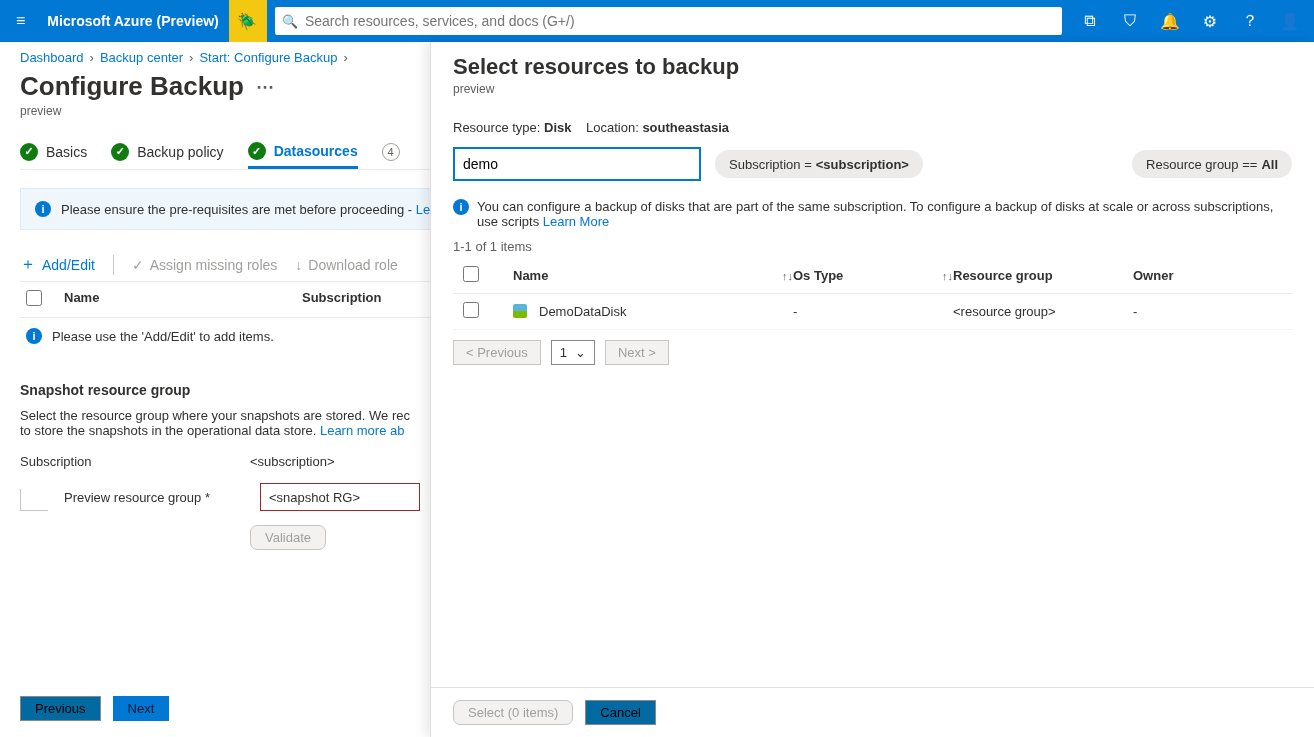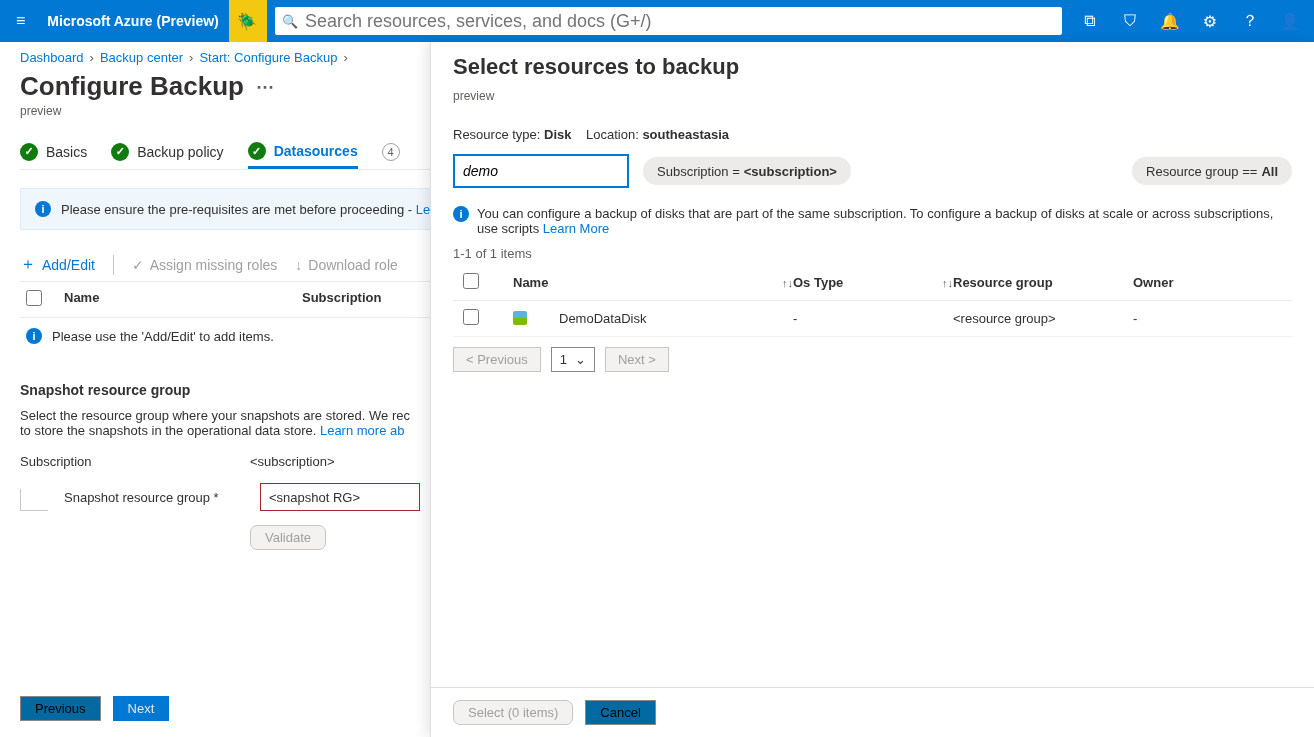--- a/index.html
+++ b/index.html
@@ -40,7 +40,7 @@
     border-radius: 2px;
   }
   .searchbox input {
-    border:none; outline:none; flex:1; font-size:18px;
+    border:none; outline:none; flex:1; font-size:14px;
     color:#a16207;
   }
   .top-icons { display:flex; }

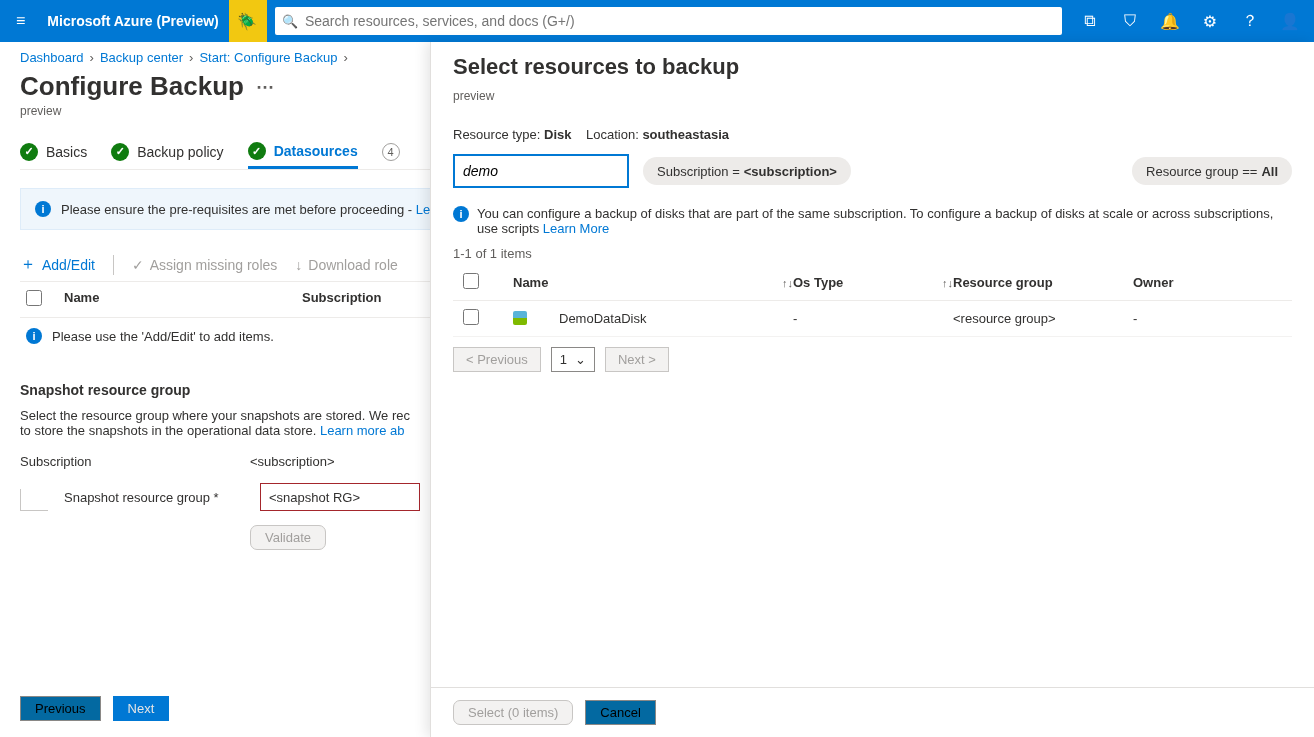--- a/index.html
+++ b/index.html
@@ -128,7 +128,7 @@
     display:flex; flex-direction:column;
   }
   .panel-body { padding:12px 22px; flex:1; overflow:hidden; }
-  .panel h2 { font-size:22px; font-weight:600; margin-bottom:9px;}
+  .panel h2 { font-size:22px; font-weight:600; margin-bottom:2px;}
   .panel .meta { font-size:13px; margin:24px 0 12px; }
   .panel .meta b { font-weight:600;}
   .filterrow { display:flex; gap:14px; align-items:center; margin-bottom:18px;}

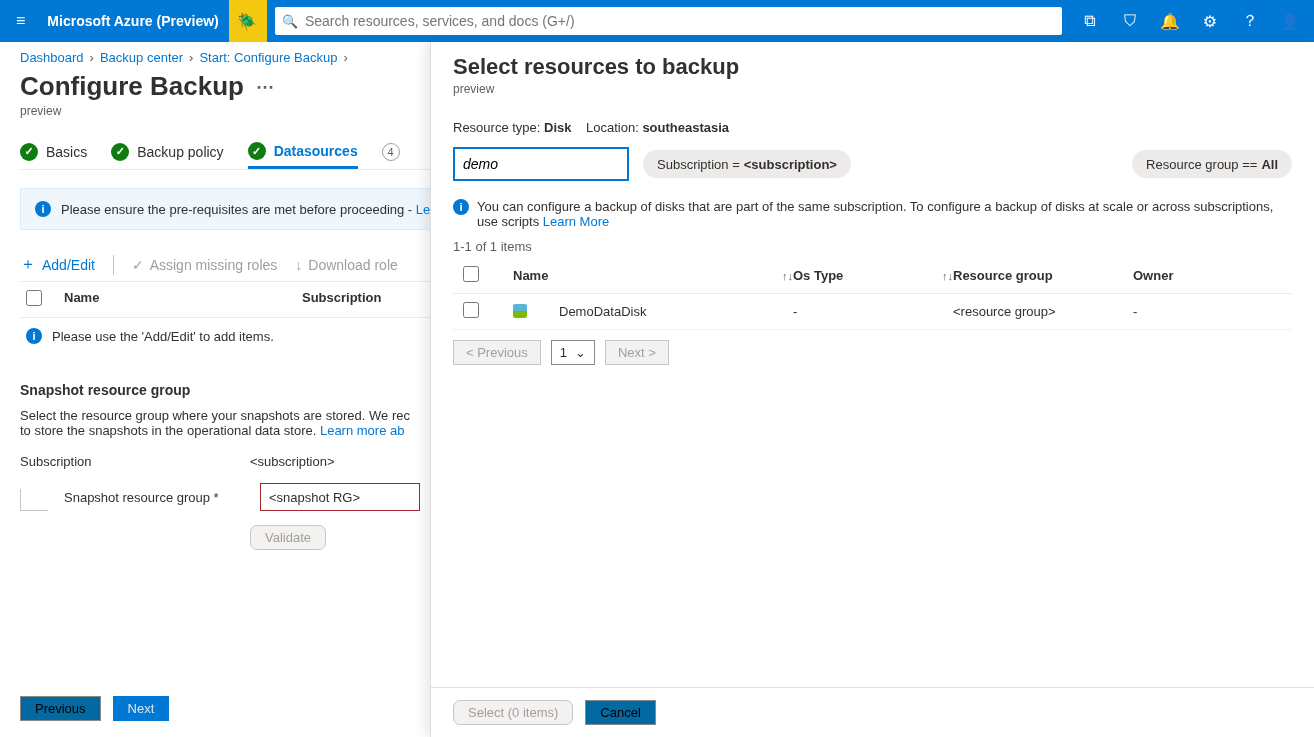--- a/index.html
+++ b/index.html
@@ -133,8 +133,8 @@
   .panel .meta b { font-weight:600;}
   .filterrow { display:flex; gap:14px; align-items:center; margin-bottom:18px;}
   .searchin {
-    border:2px solid #0078d4; height:34px; width:176px;
-    padding:6px 8px; font-size:14px; outline:none;font-style:italic;
+    border:2px solid #0078d4; height:34px; width:248px;
+    padding:6px 8px; font-size:14px; outline:none;
   }
   .pill {
     background:#edebe9; border-radius:14px; height:28px;

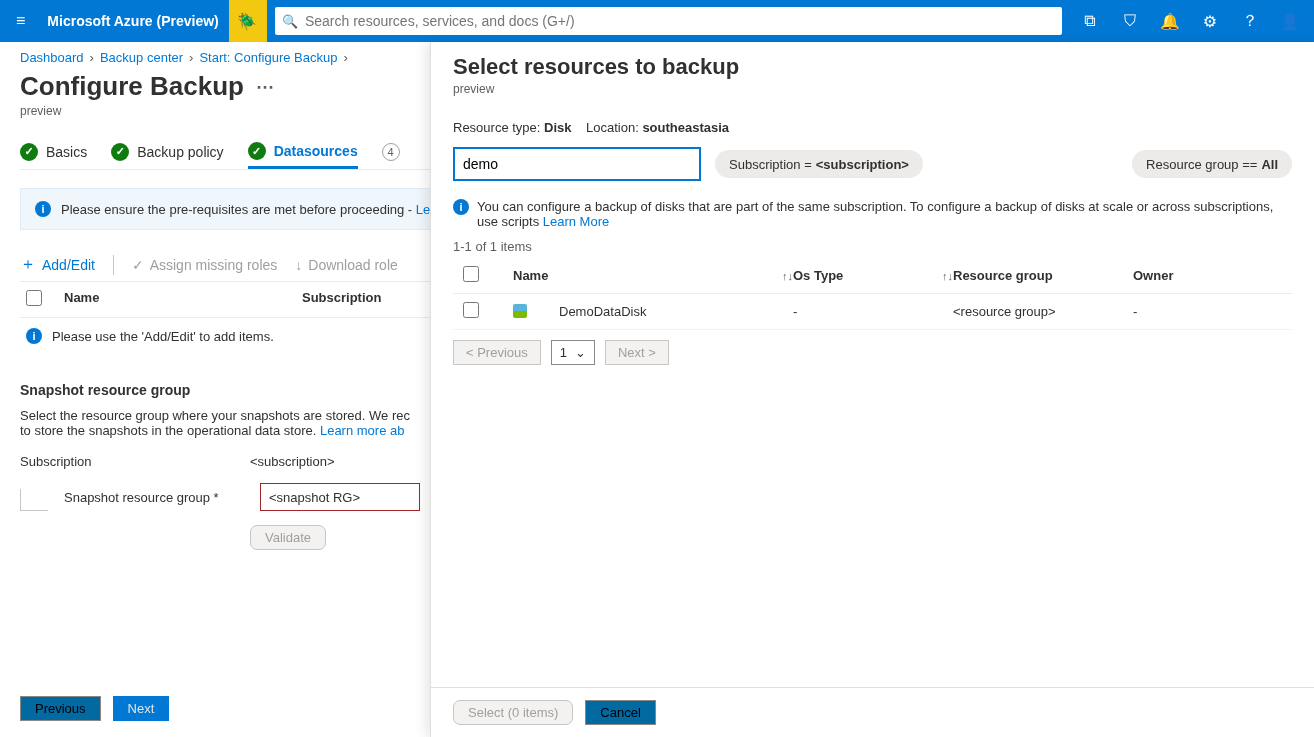--- a/index.html
+++ b/index.html
@@ -146,7 +146,7 @@
   .p-thead { display:flex; align-items:center; padding:8px 10px; border-bottom:1px solid #edebe9;}
   .p-thead .col { font-weight:600; display:flex; align-items:center; gap:6px;}
   .sort-ic { font-size:11px; color:#605e5c; }
-  .c-chk{width:50px;} .c-name{flex:0 0 280px;gap:20px;} .c-os{flex:0 0 160px;} .c-rg{flex:0 0 180px;} .c-own{flex:0 0 100px;}
+  .c-chk{width:50px;} .c-name{flex:0 0 280px;} .c-os{flex:0 0 160px;} .c-rg{flex:0 0 180px;} .c-own{flex:0 0 100px;}
   .p-row { display:flex; align-items:center; padding:8px 10px; border-bottom:1px solid #f3f2f1;}
   .disk-ic { width:16px;height:16px; display:inline-block; margin-right:10px;}
   .disk-ic::before{

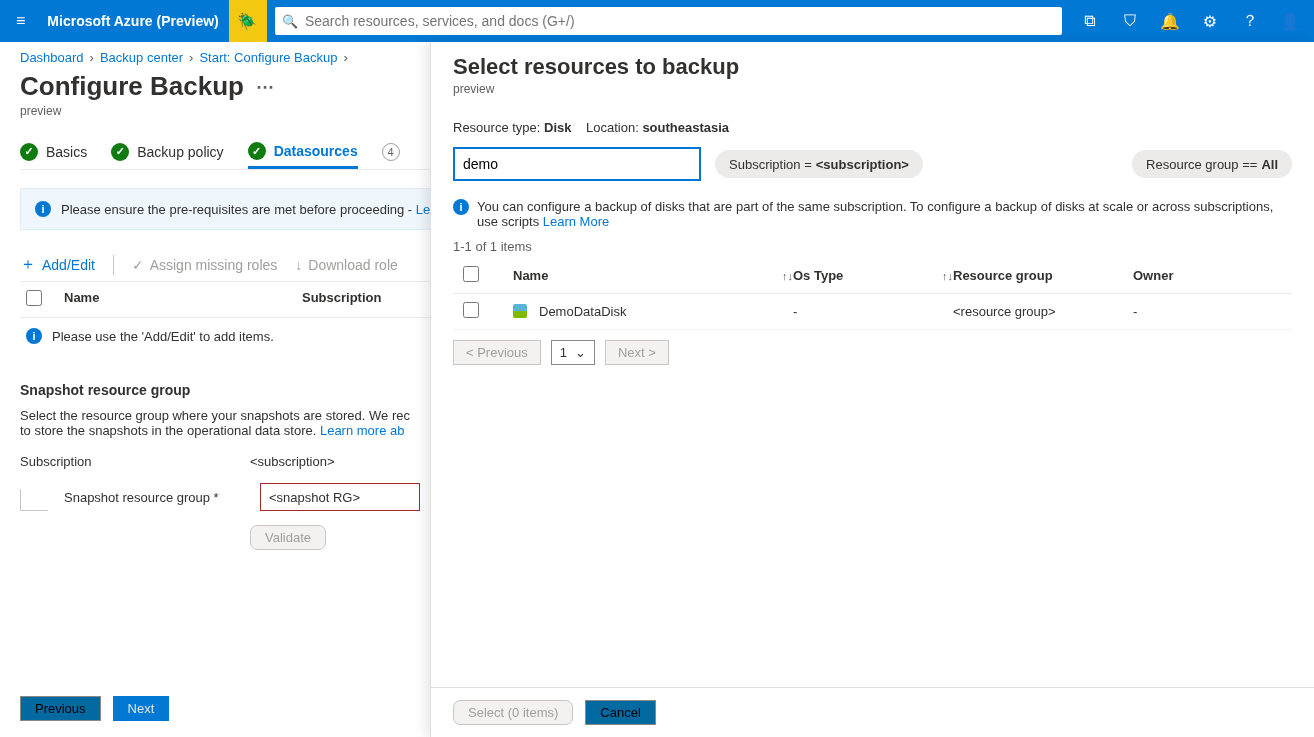--- a/index.html
+++ b/index.html
@@ -264,7 +264,7 @@
   <div style="display:flex; align-items:flex-end;">
     <div class="tree-indent"></div>
     <div class="formrow" style="margin-bottom:0;">
-      <div class="lab" style="padding-left:34px;">Snapshot resource group *</div>
+      <div class="lab" style="padding-left:34px;">Preview resource group *</div>
       <div class="sel err">
         <span>&lt;snapshot RG&gt;</span>
       </div>

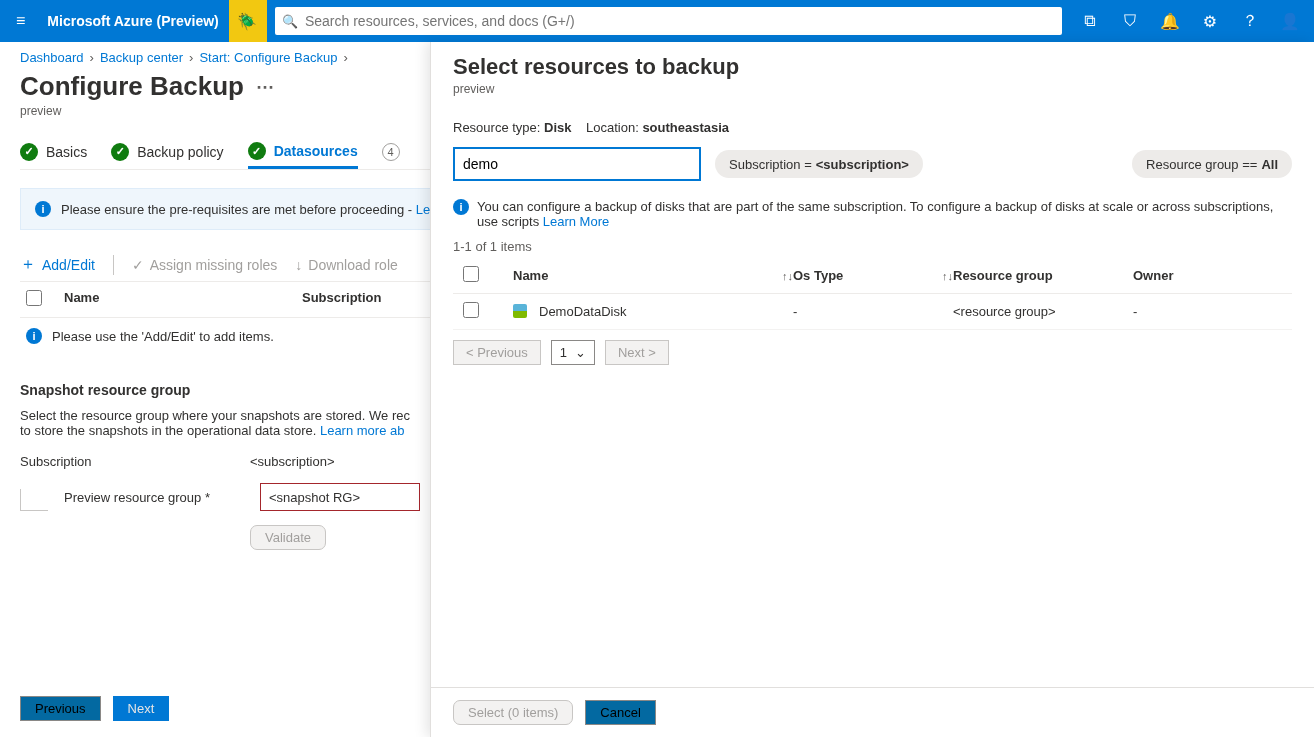--- a/index.html
+++ b/index.html
@@ -113,7 +113,7 @@
     font-size:13px; cursor:default;
   }
   .btn.ghost { color:#a19f9d; border-color:#c8c6c4; background:#f3f2f1;border-radius:7px;}
-  .btn.primary { background:#0078d4; color:#e5e5e5; border-color:#0078d4;}
+  .btn.primary { background:#0078d4; color:#0f172a; border-color:#0078d4;}
 
   .footerbar {
     position:absolute; bottom:0; left:0;

